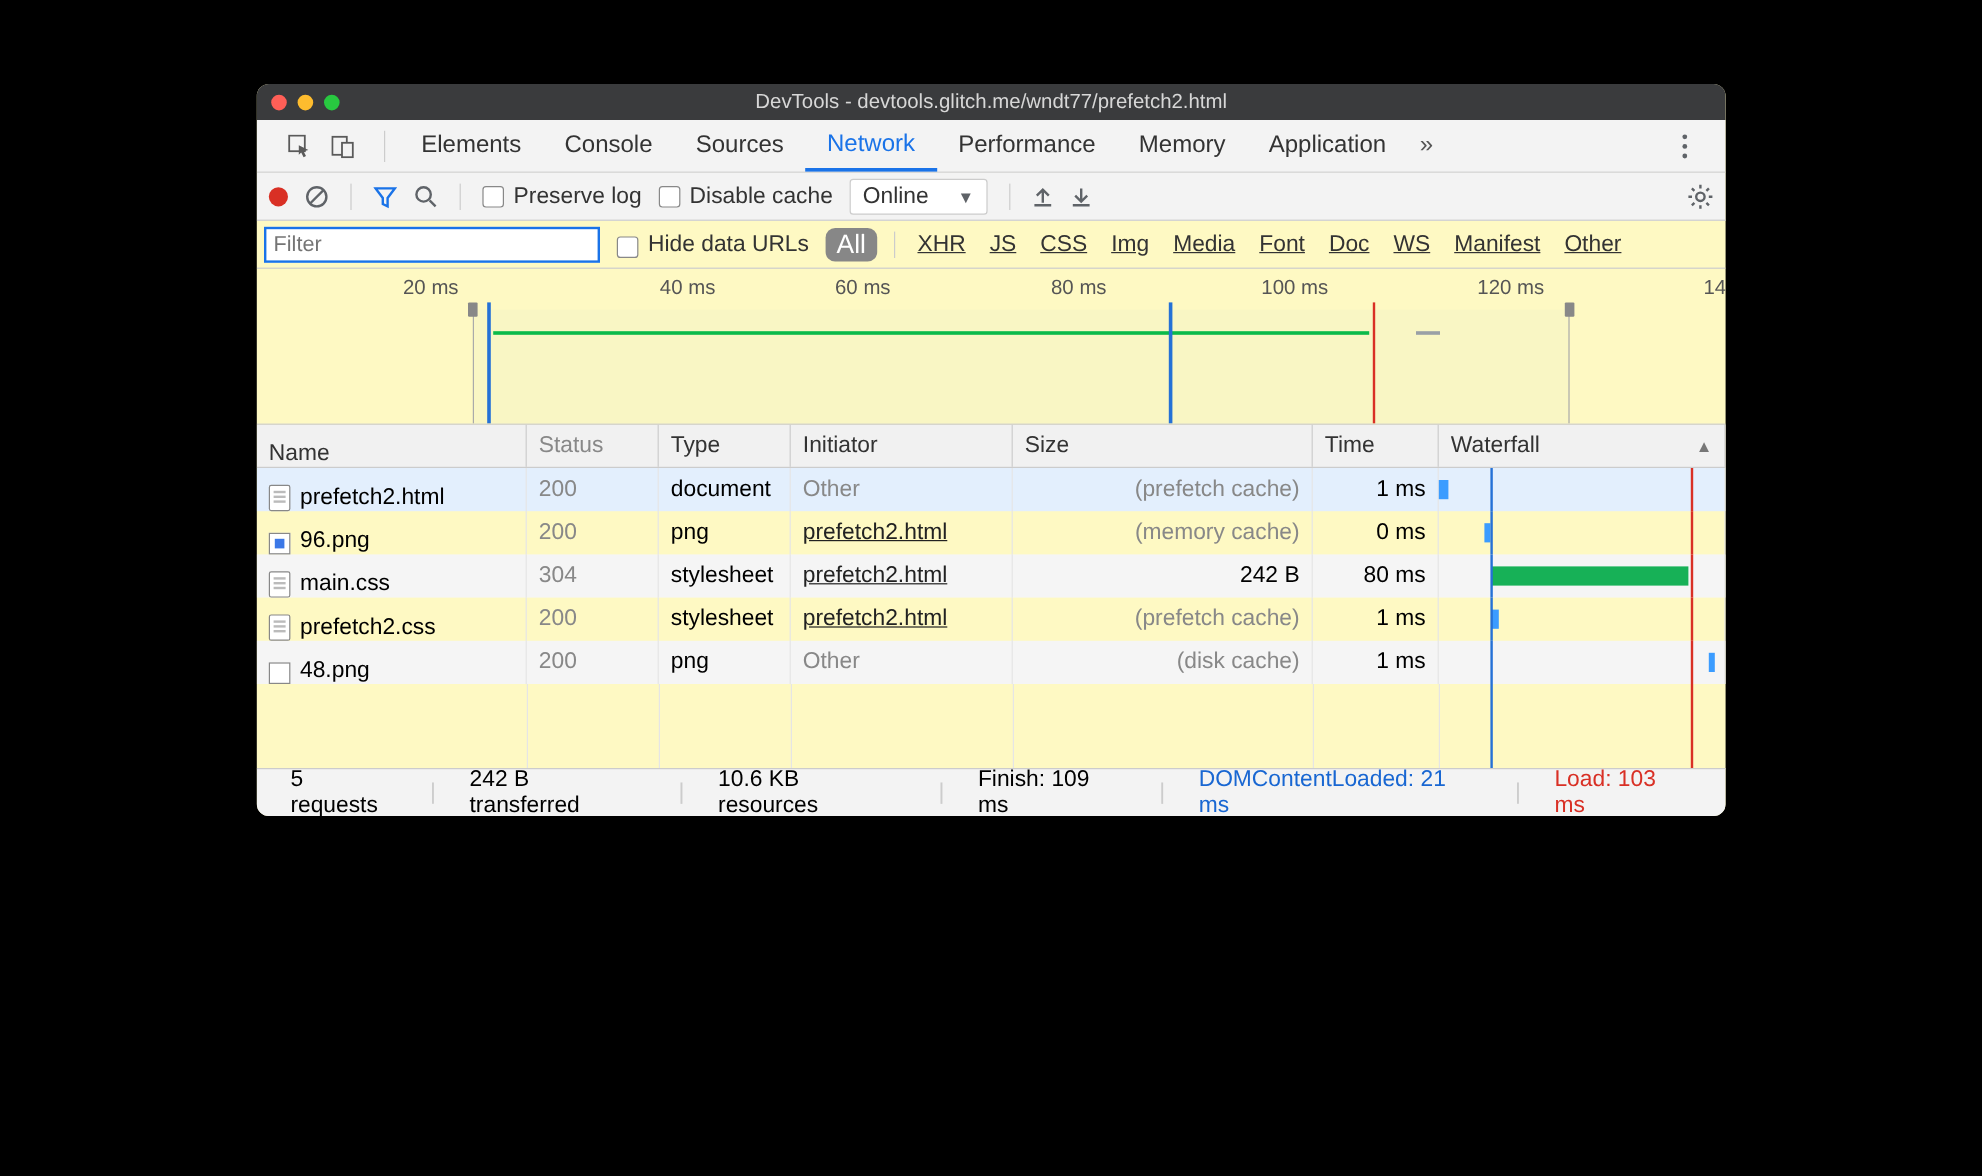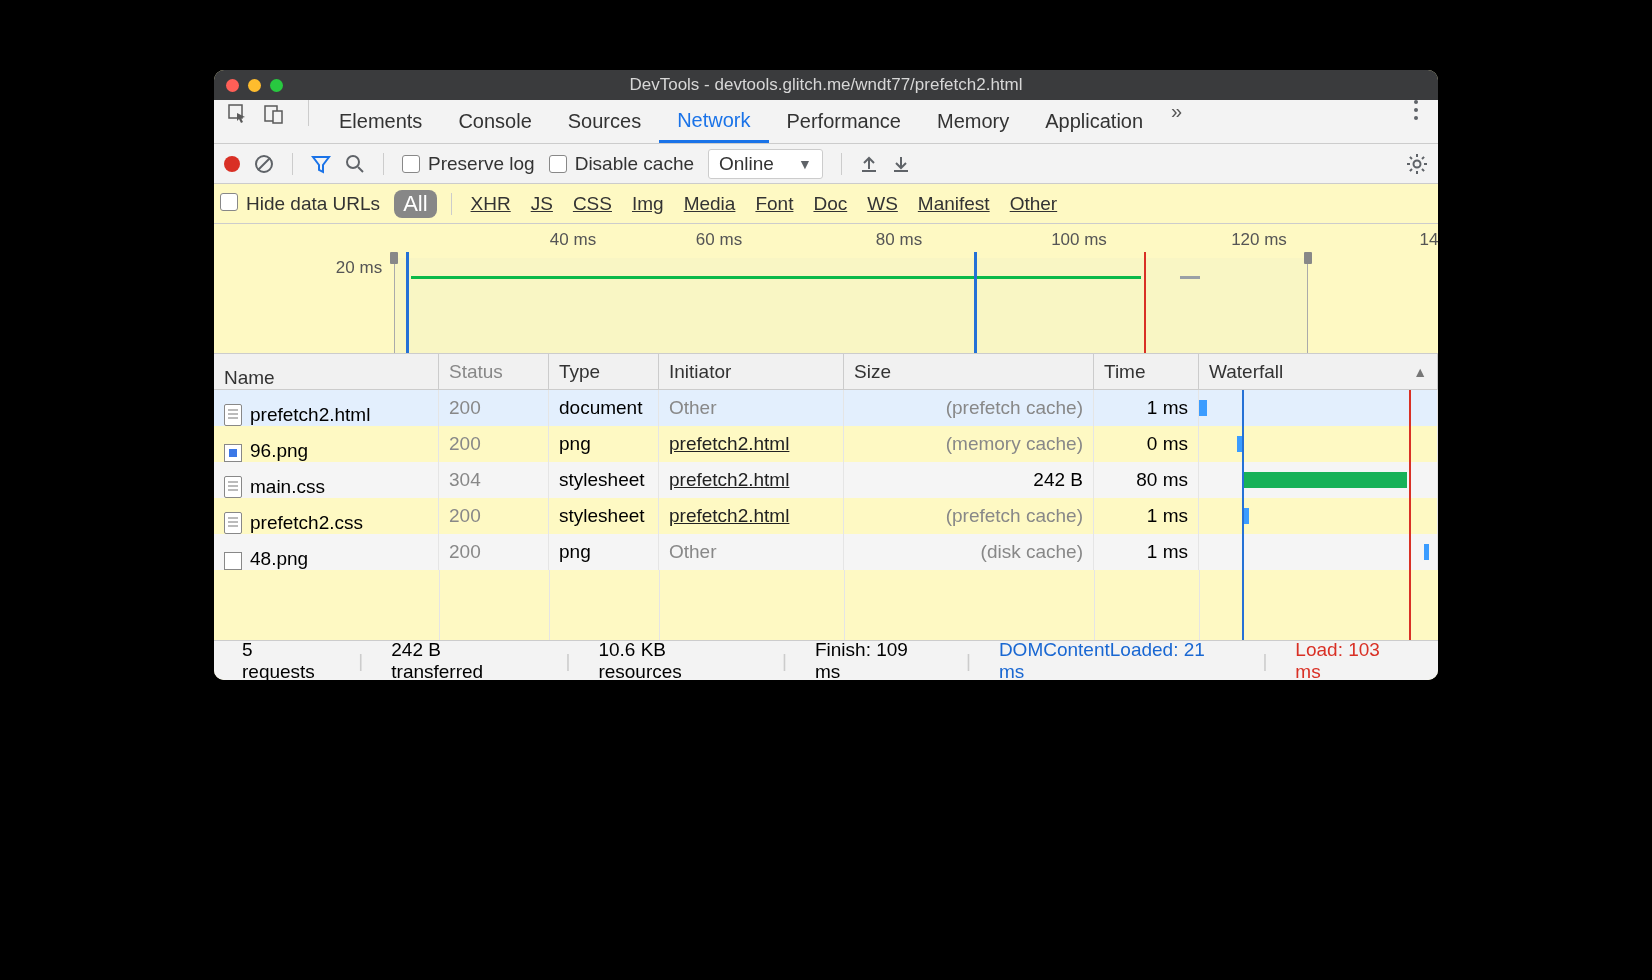--- a/index.html
+++ b/index.html
@@ -42,11 +42,11 @@
   }
   .tabs {
     display: flex;
-    align-items: flex-start;
+    align-items: center;
     height: 44px;
     border-bottom: 1px solid #ccc;
     background: #f3f3f3;
-    padding: 0 10px;
+    padding: 0 22px;
   }
   .tab-icon {
     width: 28px;

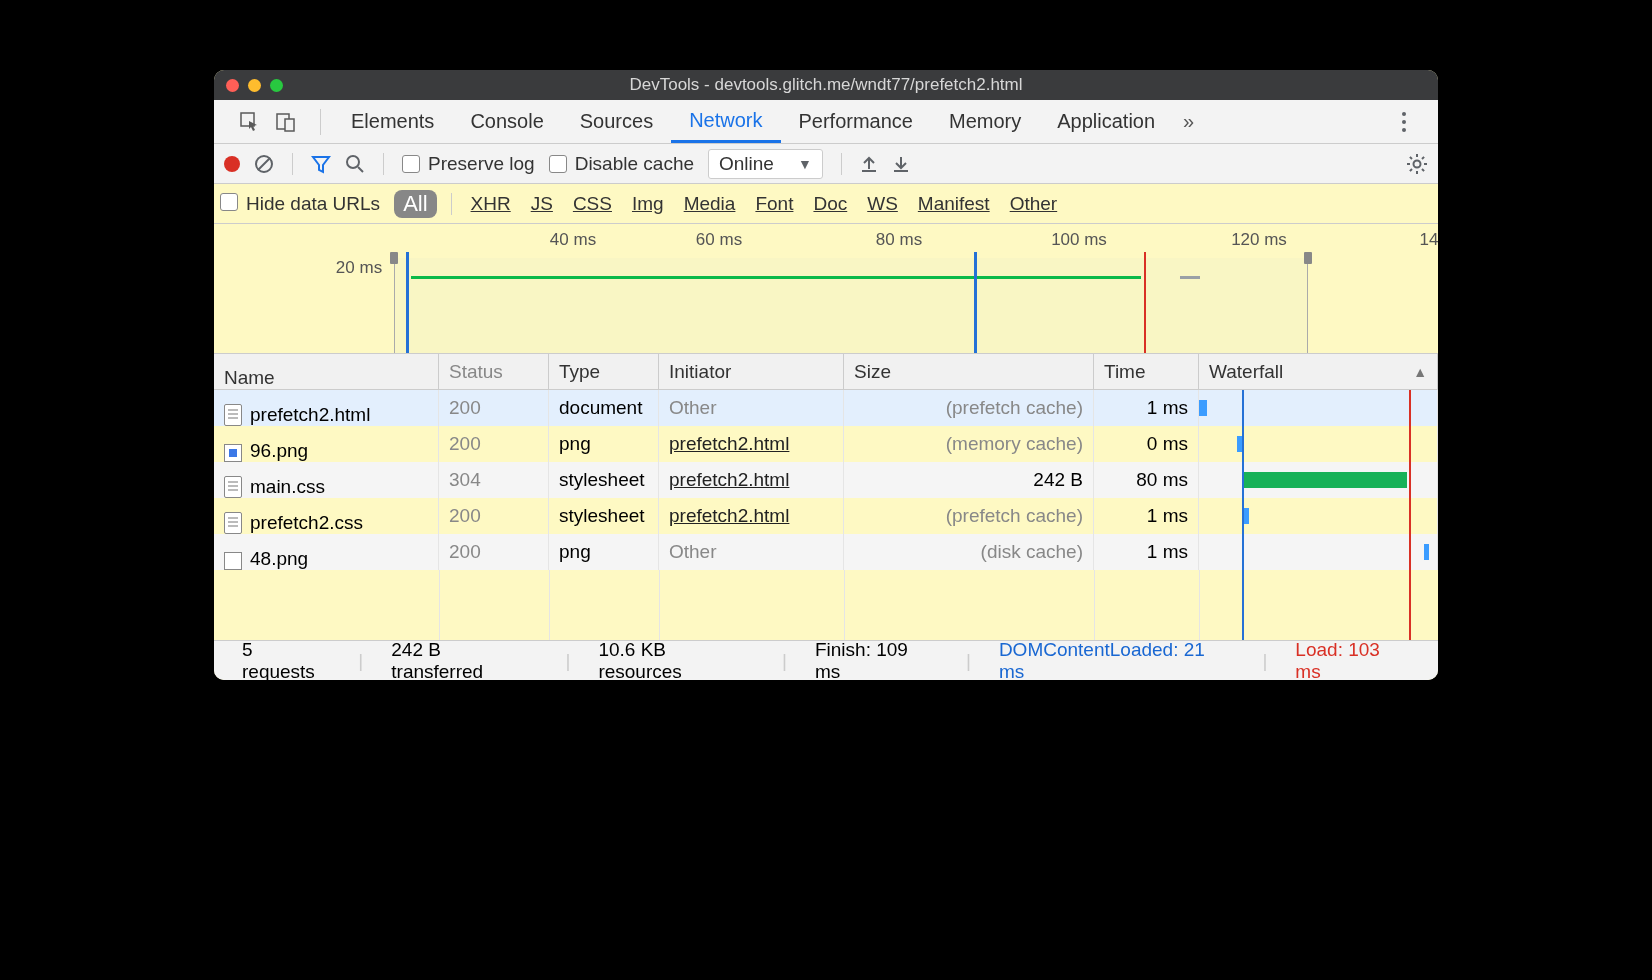--- a/index.html
+++ b/index.html
@@ -352,6 +352,7 @@
   </div>
 
   <div class="filterbar">
+    <input class="filter-input" placeholder="Filter" style="">
     <label style="display:flex;align-items:flex-start;gap:8px;">
         <span class="cb"></span>
         <span>Hide data URLs</span>

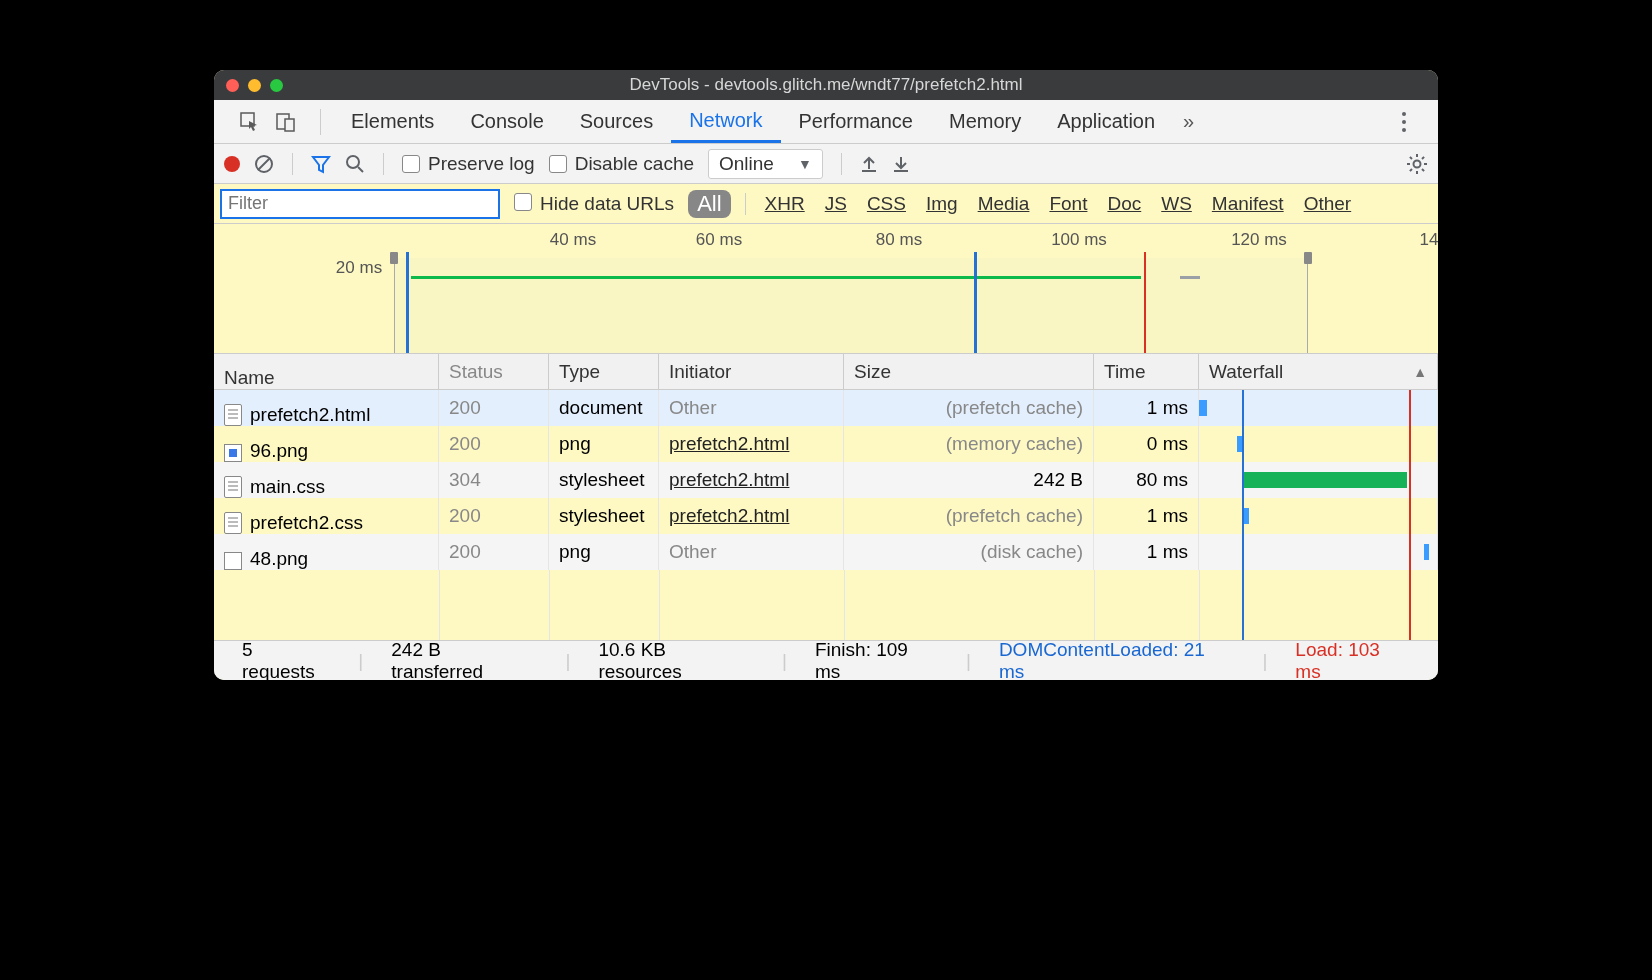--- a/index.html
+++ b/index.html
@@ -353,7 +353,7 @@
 
   <div class="filterbar">
     <input class="filter-input" placeholder="Filter" style="">
-    <label style="display:flex;align-items:flex-start;gap:8px;">
+    <label style="display:flex;align-items:flex-end;gap:8px;">
         <span class="cb"></span>
         <span>Hide data URLs</span>
       </label>

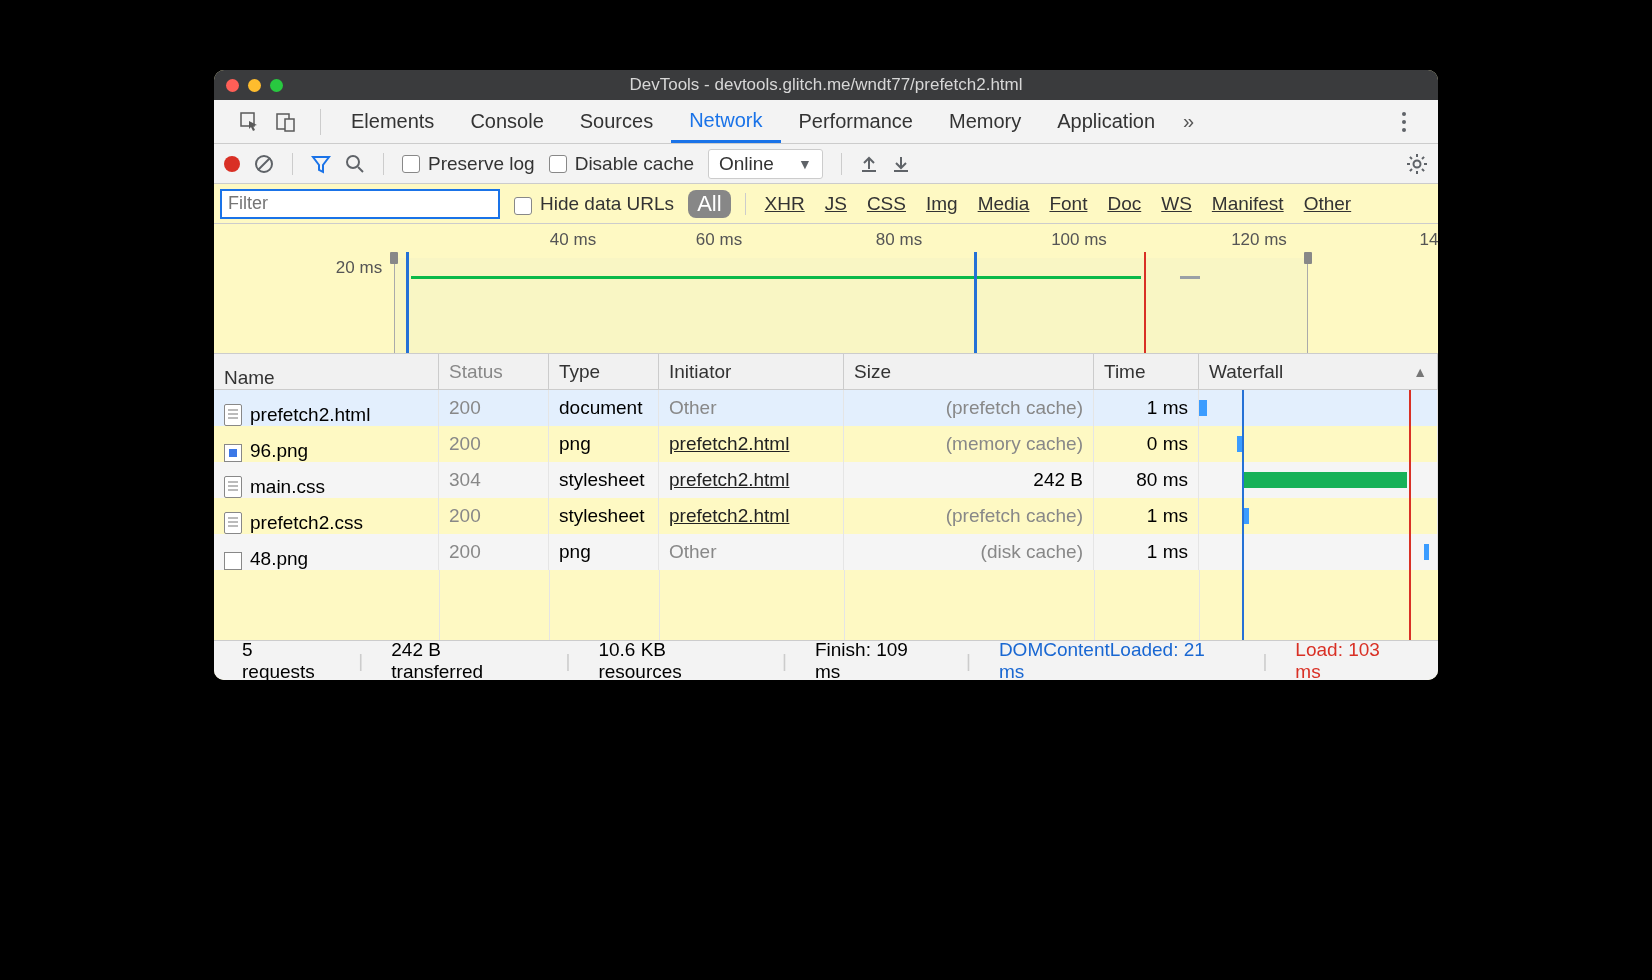--- a/index.html
+++ b/index.html
@@ -375,7 +375,7 @@
 
   <div class="timeline">
     <div class="timeline-labels" id="timeline-labels">
-        <span style="left: 145px; margin-top: 28px;">20 ms</span>
+        <span style="left: 145px;">20 ms</span>
         <span style="left: 319px; margin-left: 40px;">40 ms</span>
         <span style="left: 505px;">60 ms</span>
         <span style="left: 685px;">80 ms</span>

